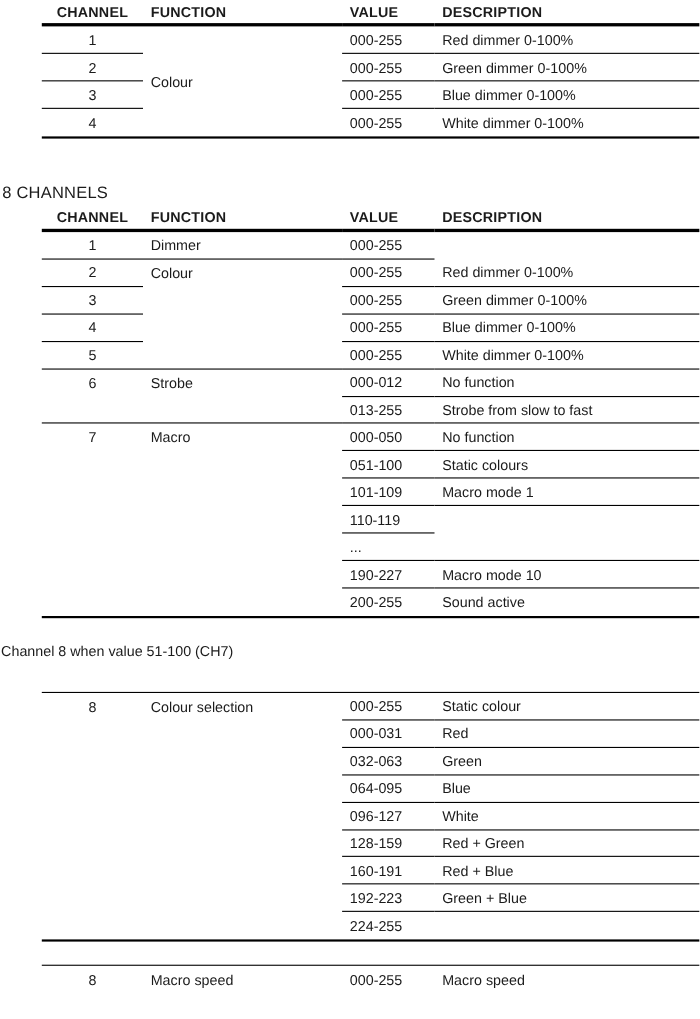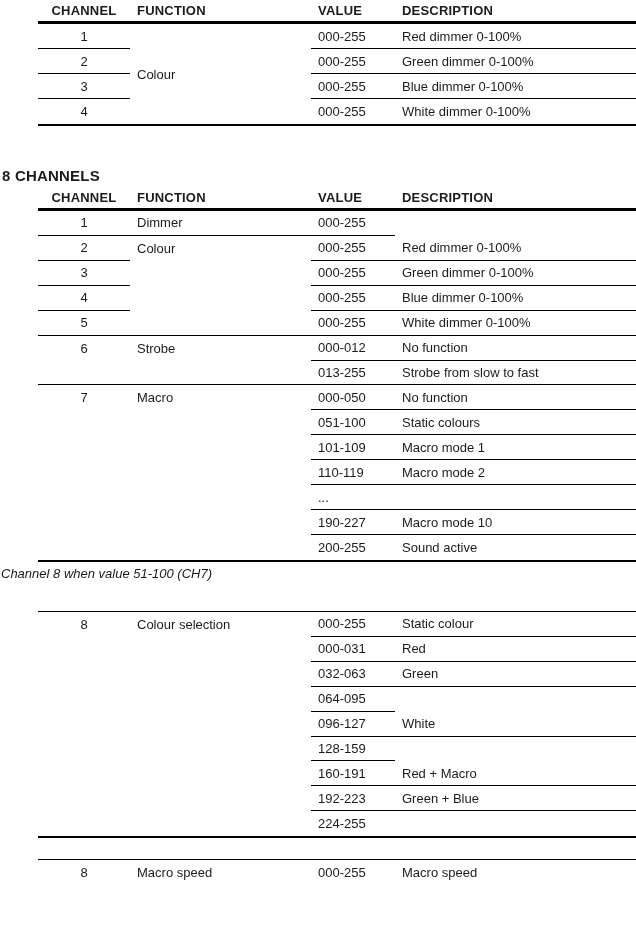--- a/index.html
+++ b/index.html
@@ -34,7 +34,7 @@
 
   
   .h8 {
-    font-size:15px; font-weight:bold; letter-spacing:.2px;
+    font-size:15px; font-weight:normal; letter-spacing:.2px;
     margin:41px 0 3px 2px; line-height:17px;
   }
   .note { margin:4px 0 0 1px; line-height:15px;font-style:italic; }

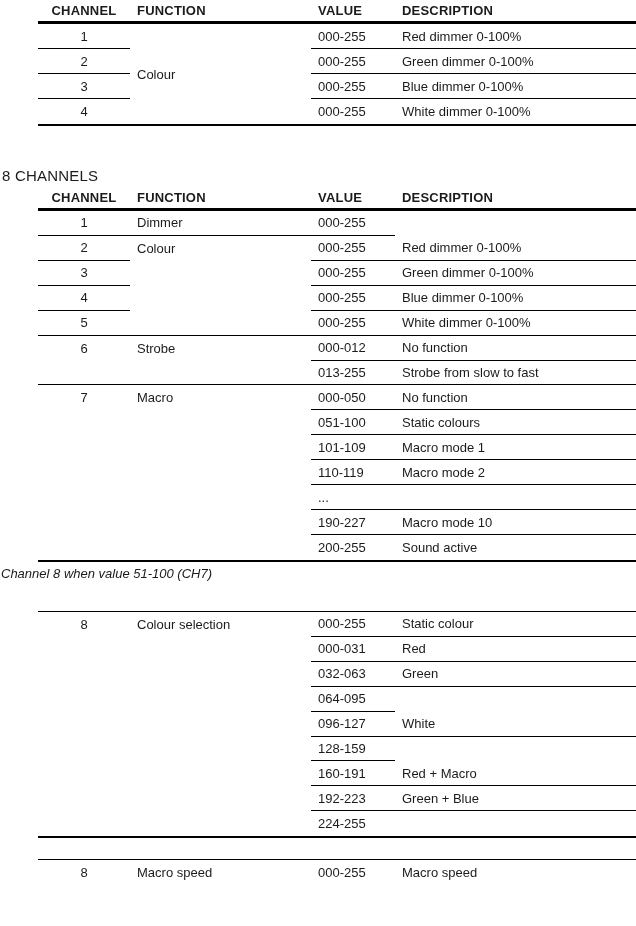--- a/index.html
+++ b/index.html
@@ -121,7 +121,6 @@
     <div class="v bb" style="grid-area:11/3">101-109</div>
     <div class="d bb" style="grid-area:11/4">Macro mode 1</div>
     <div class="v bb" style="grid-area:12/3">110-119</div>
-    <div class="d bb" style="grid-area:12/4">Macro mode 2</div>
     <div class="v bb" style="grid-area:13/3">...</div>
     <div class="d bb" style="grid-area:13/4"></div>
     <div class="v bb" style="grid-area:14/3">190-227</div>

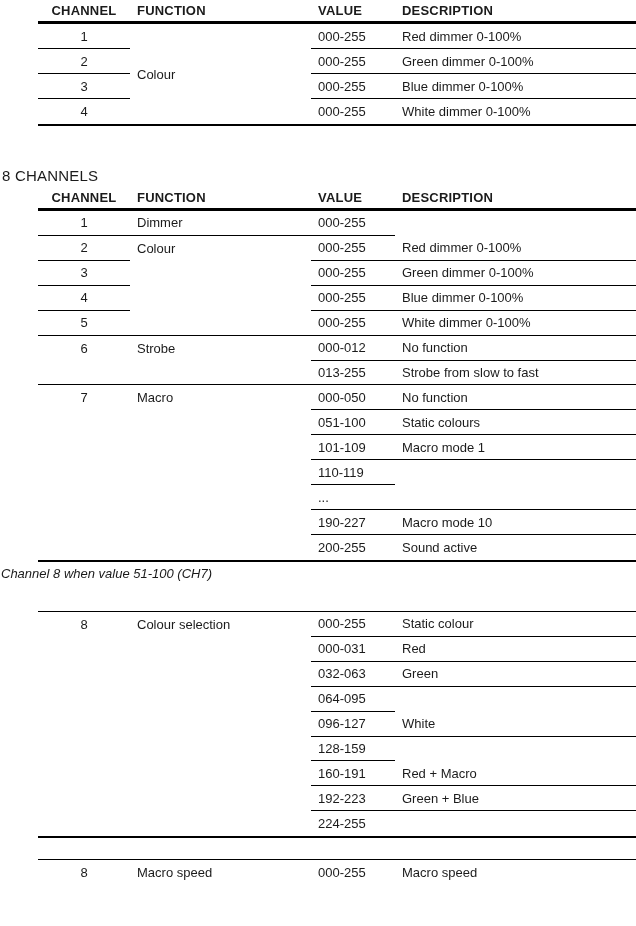--- a/index.html
+++ b/index.html
@@ -37,7 +37,7 @@
     font-size:15px; font-weight:normal; letter-spacing:.2px;
     margin:41px 0 3px 2px; line-height:17px;
   }
-  .note { margin:4px 0 0 1px; line-height:15px;font-style:italic; }
+  .note { margin:22px 0 0 1px; line-height:15px; }
   .note2 { margin-top:22px; }
   .t3m { margin-top:30px; }
   .t4m { margin-top:21px; }

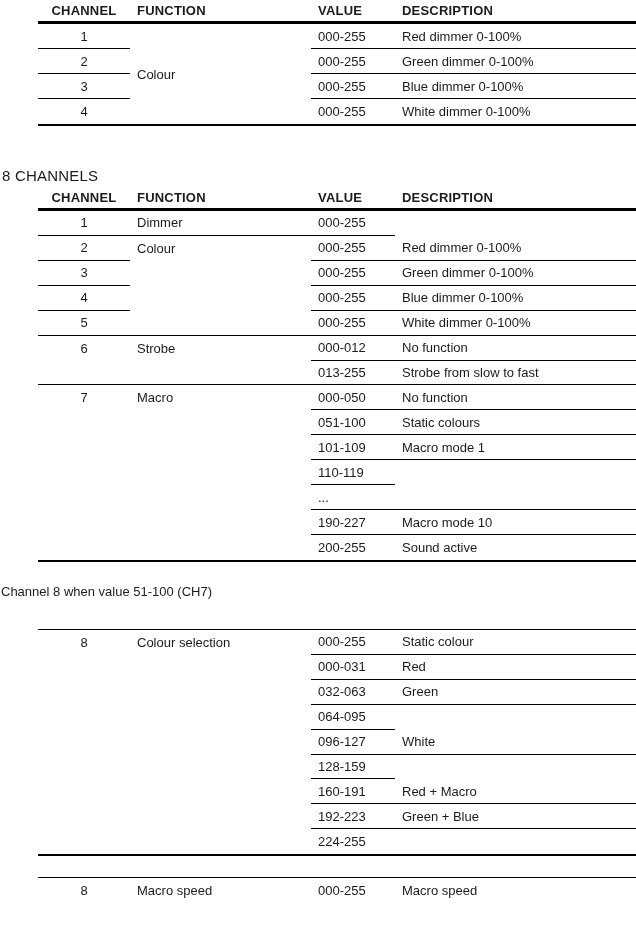--- a/index.html
+++ b/index.html
@@ -146,6 +146,7 @@
     <div class="v bb" style="grid-area:3/3">032-063</div>
     <div class="d bb" style="grid-area:3/4">Green</div>
     <div class="v bb" style="grid-area:4/3">064-095</div>
+    <div class="d bb" style="grid-area:4/4">Blue</div>
     <div class="v bb" style="grid-area:5/3">096-127</div>
     <div class="d bb" style="grid-area:5/4">White</div>
     <div class="v bb" style="grid-area:6/3">128-159</div>

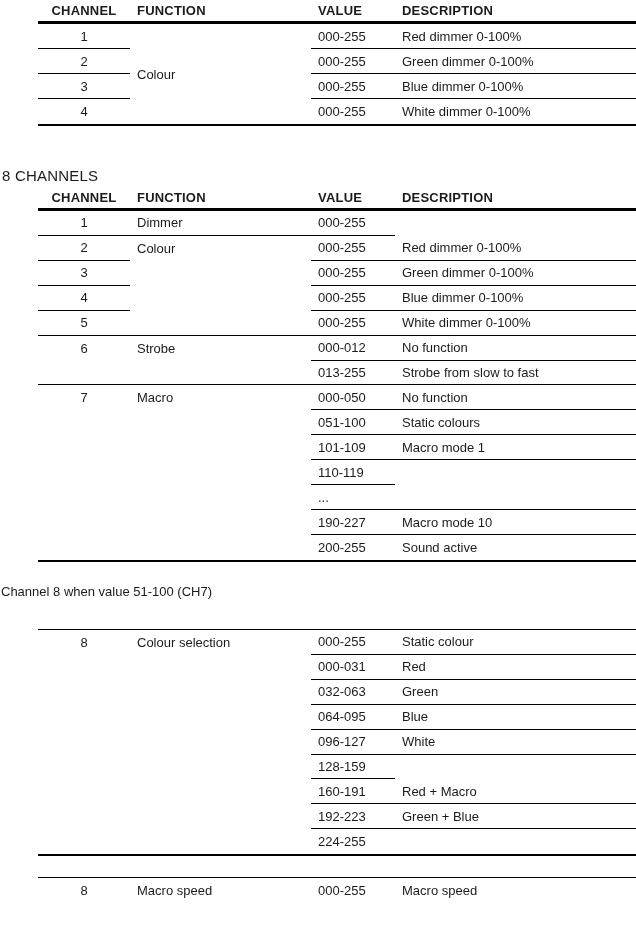--- a/index.html
+++ b/index.html
@@ -150,6 +150,7 @@
     <div class="v bb" style="grid-area:5/3">096-127</div>
     <div class="d bb" style="grid-area:5/4">White</div>
     <div class="v bb" style="grid-area:6/3">128-159</div>
+    <div class="d bb" style="grid-area:6/4">Red + Green</div>
     <div class="v bb" style="grid-area:7/3">160-191</div>
     <div class="d bb" style="grid-area:7/4">Red + Macro</div>
     <div class="v bb" style="grid-area:8/3">192-223</div>

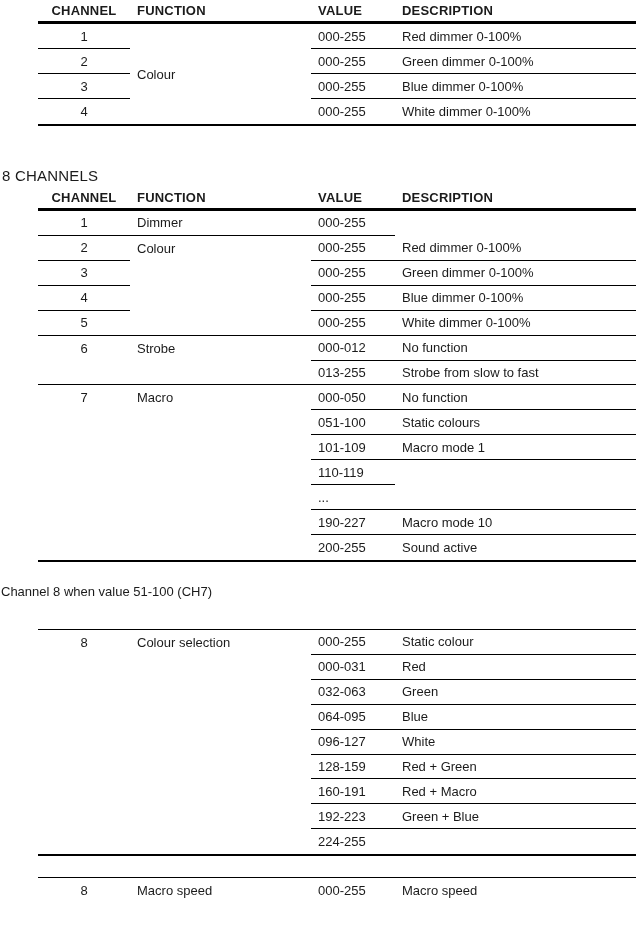--- a/index.html
+++ b/index.html
@@ -152,7 +152,7 @@
     <div class="v bb" style="grid-area:6/3">128-159</div>
     <div class="d bb" style="grid-area:6/4">Red + Green</div>
     <div class="v bb" style="grid-area:7/3">160-191</div>
-    <div class="d bb" style="grid-area:7/4">Red + Macro</div>
+    <div class="d bb" style="grid-area:7/4">Red + Blue</div>
     <div class="v bb" style="grid-area:8/3">192-223</div>
     <div class="d bb" style="grid-area:8/4">Green + Blue</div>
     <div class="v" style="grid-area:9/3">224-255</div>

